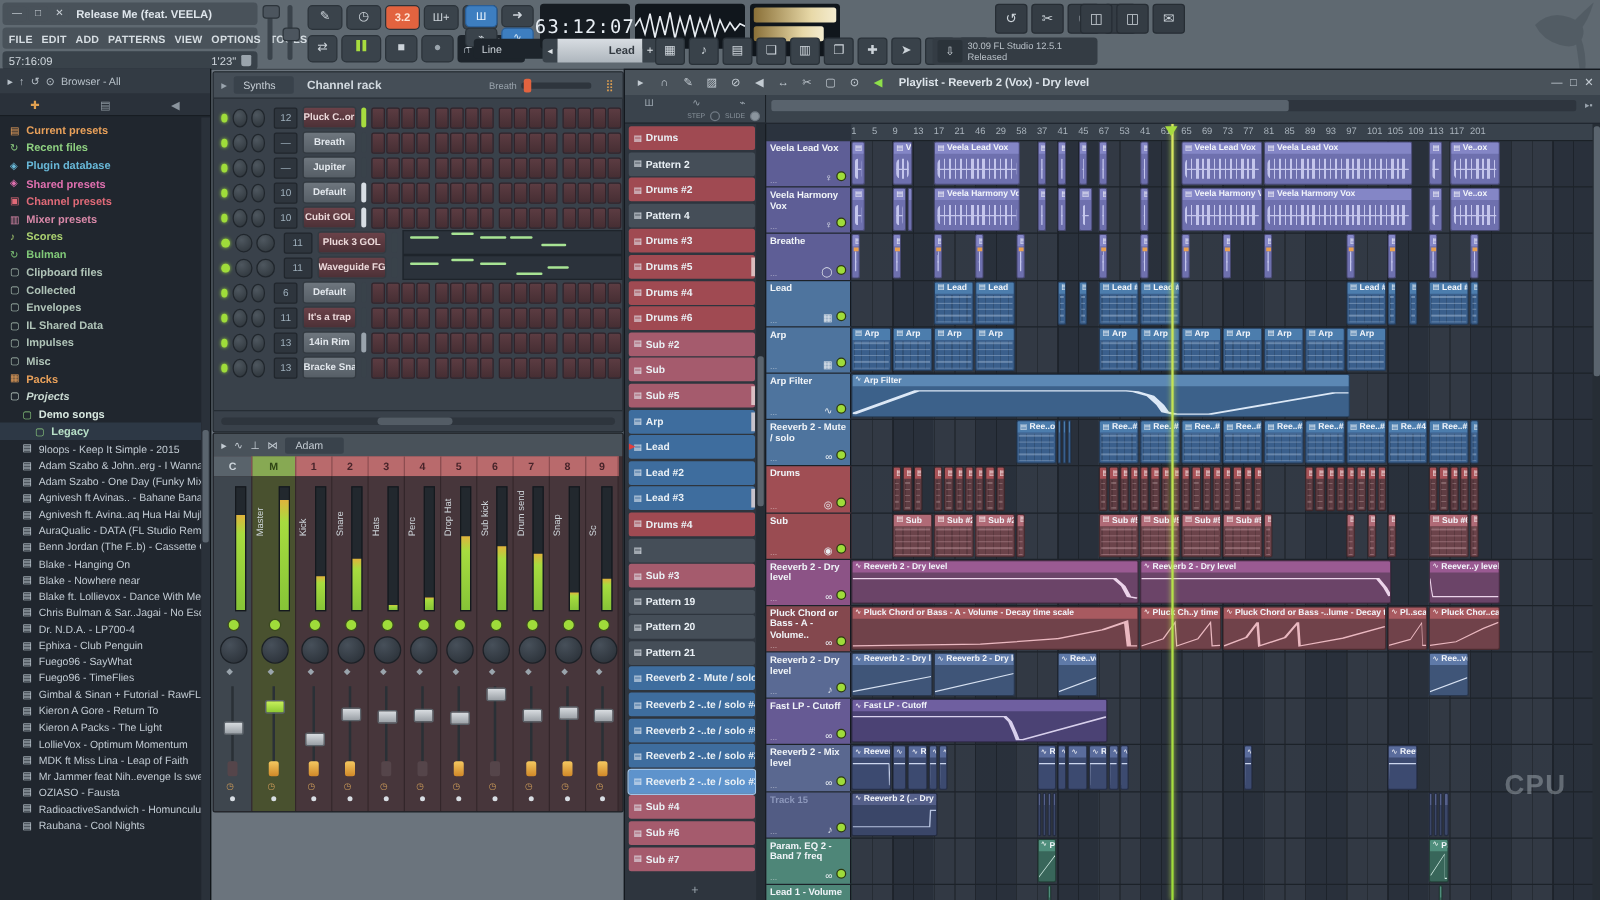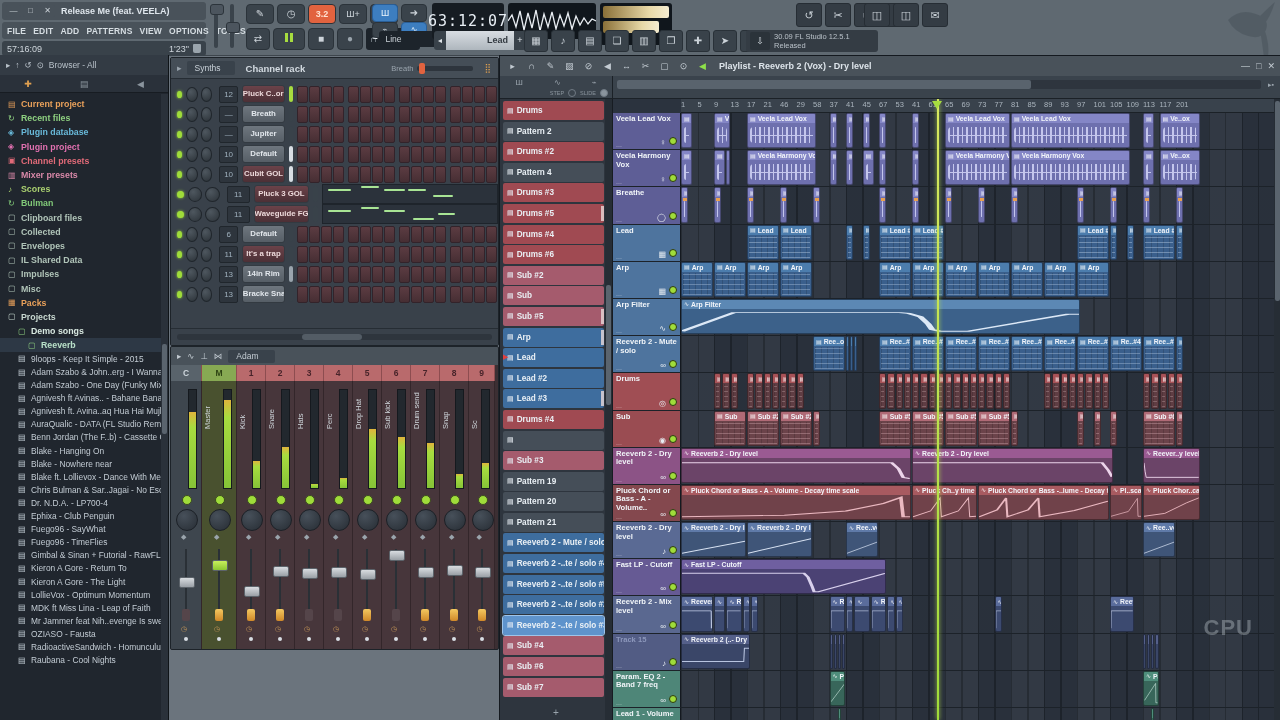--- a/index.html
+++ b/index.html
@@ -313,7 +313,7 @@
   <div id="bw-list">
       <div class="bw-item">
         <div class="bw-ic" style="color: rgb(232, 160, 90);">▤</div>
-        <div class="bw-lb" style="color: rgb(232, 160, 90);">Current project</div>
+        <div class="bw-lb" style="color: rgb(232, 160, 90);">Current presets</div>
       </div>
       <div class="bw-item">
         <div class="bw-ic" style="color: rgb(142, 208, 128);">↻</div>

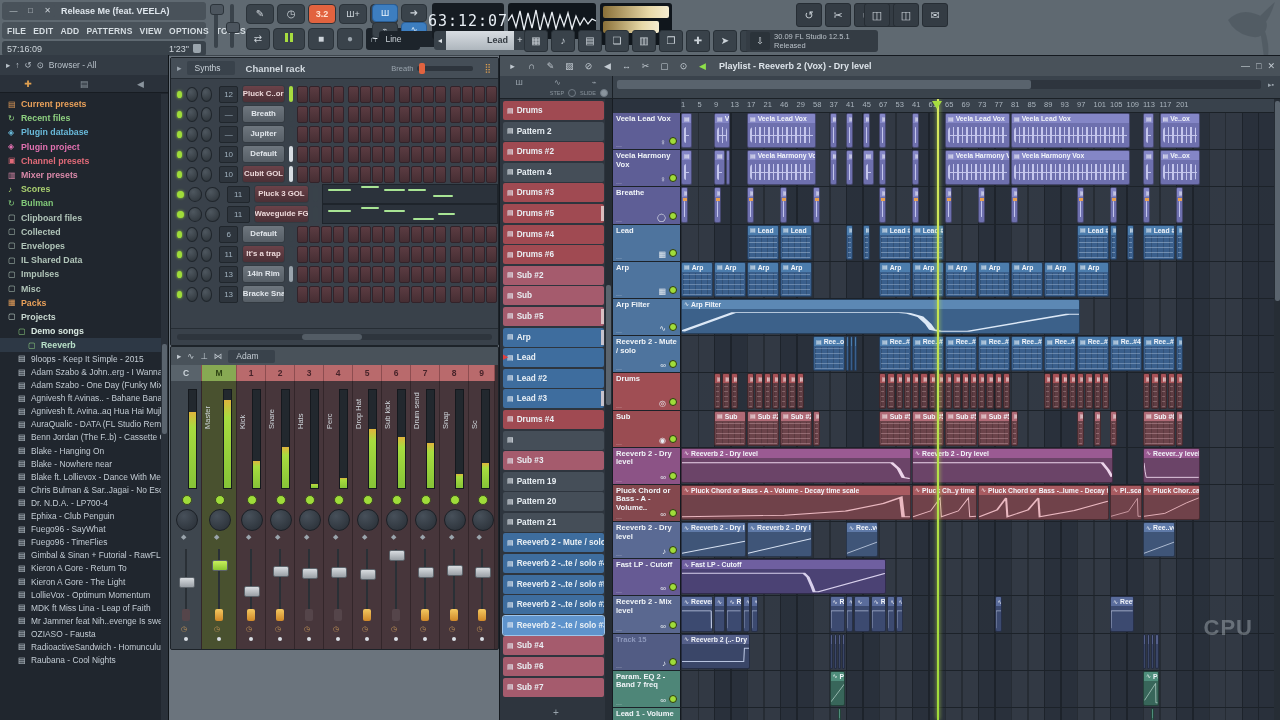--- a/index.html
+++ b/index.html
@@ -325,7 +325,7 @@
       </div>
       <div class="bw-item">
         <div class="bw-ic" style="color: rgb(224, 112, 176);">◈</div>
-        <div class="bw-lb" style="color: rgb(224, 112, 176);">Plugin project</div>
+        <div class="bw-lb" style="color: rgb(224, 112, 176);">Shared presets</div>
       </div>
       <div class="bw-item">
         <div class="bw-ic" style="color: rgb(224, 106, 120);">▣</div>

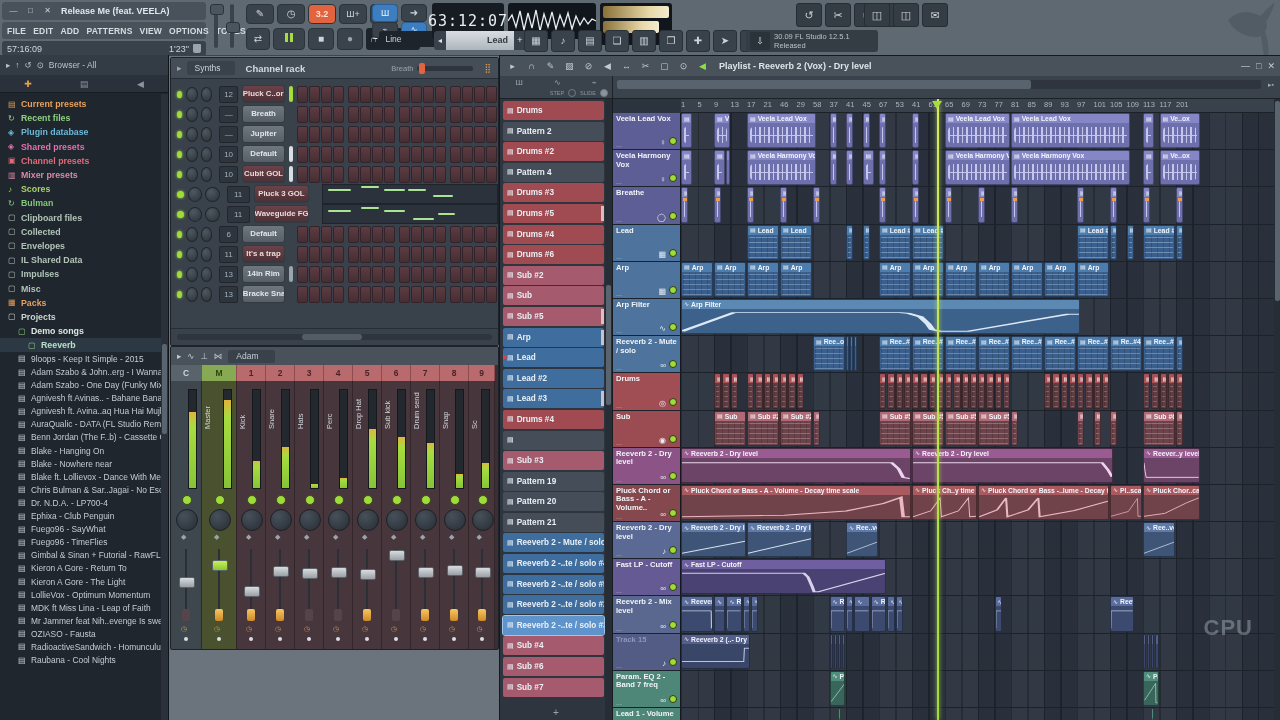--- a/index.html
+++ b/index.html
@@ -373,7 +373,7 @@
       </div>
       <div class="bw-item">
         <div class="bw-ic" style="color: rgb(200, 216, 208);">▢</div>
-        <div class="bw-lb" style="color: rgb(200, 216, 208);">Projects</div>
+        <div class="bw-lb" style="color: rgb(200, 216, 208); font-style: italic;">Projects</div>
       </div>
       <div class="bw-item" style="padding-left: 18px;">
         <div class="bw-ic" style="color: rgb(142, 208, 128);">▢</div>

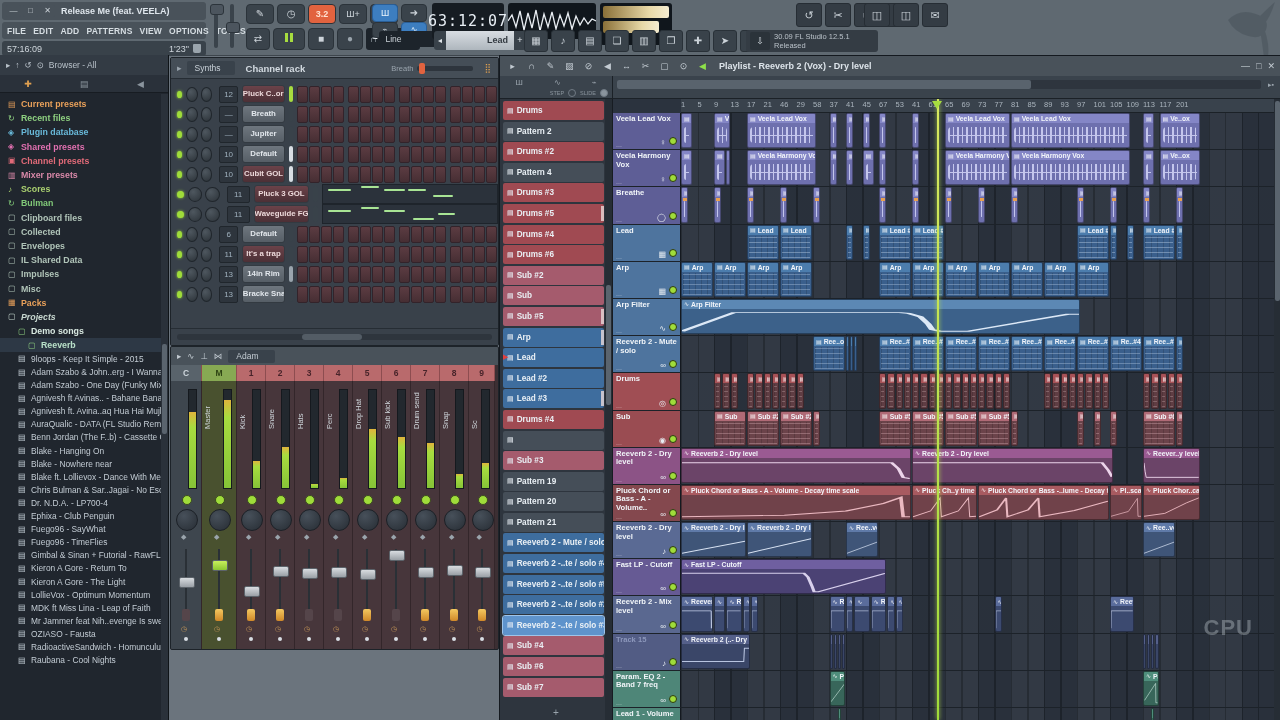--- a/index.html
+++ b/index.html
@@ -381,7 +381,7 @@
       </div>
       <div class="bw-item sel" style="padding-left: 28px;">
         <div class="bw-ic" style="color: rgb(142, 208, 128);">▢</div>
-        <div class="bw-lb" style="color: rgb(184, 224, 200);">Reeverb</div>
+        <div class="bw-lb" style="color: rgb(184, 224, 200);">Legacy</div>
       </div>
       <div class="bw-item song" style="padding-left: 18px;">
         <div class="bw-ic" style="color: rgb(200, 210, 218);">▤</div>

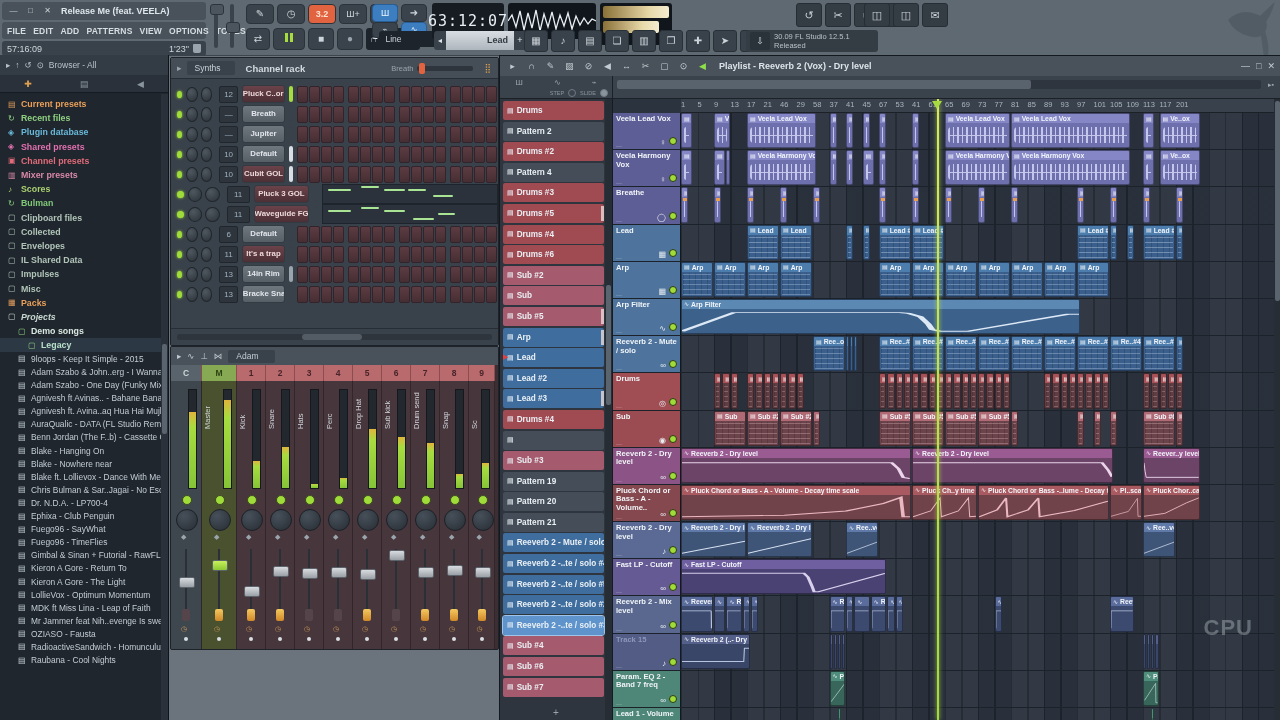--- a/index.html
+++ b/index.html
@@ -453,7 +453,7 @@
       </div>
       <div class="bw-item song" style="padding-left: 18px;">
         <div class="bw-ic" style="color: rgb(200, 210, 218);">▤</div>
-        <div class="bw-lb">Kieron A Gore - The Light</div>
+        <div class="bw-lb">Kieron A Packs - The Light</div>
       </div>
       <div class="bw-item song" style="padding-left: 18px;">
         <div class="bw-ic" style="color: rgb(200, 210, 218);">▤</div>

